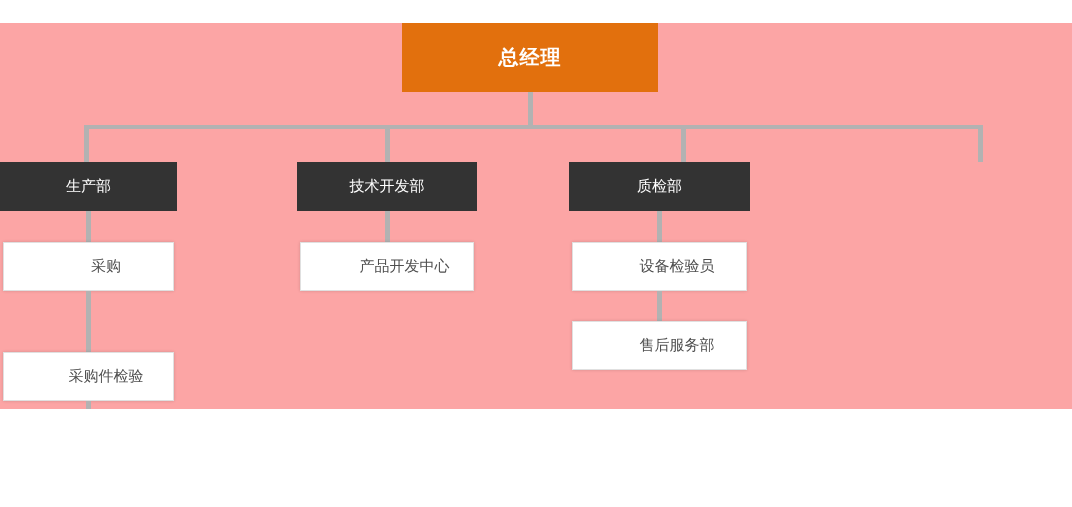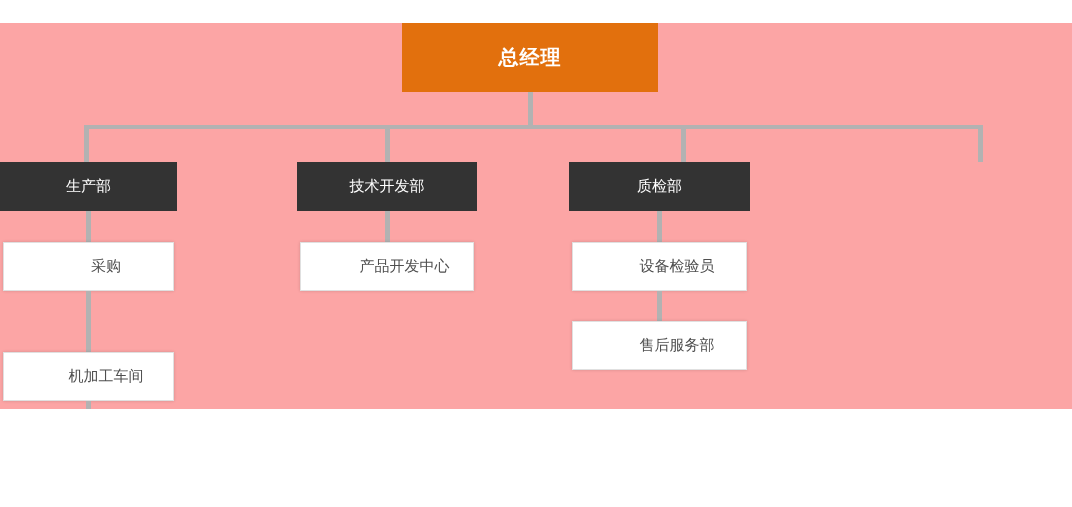--- a/index.html
+++ b/index.html
@@ -115,7 +115,7 @@
     <div class="node-conn"></div>
     <div class="node-conn"></div>
     <div class="box child-box">
-      <span>机加工车间</span>
+      <span>采购件检验</span>
     </div>
     <div class="node-conn"></div>
   </div>

